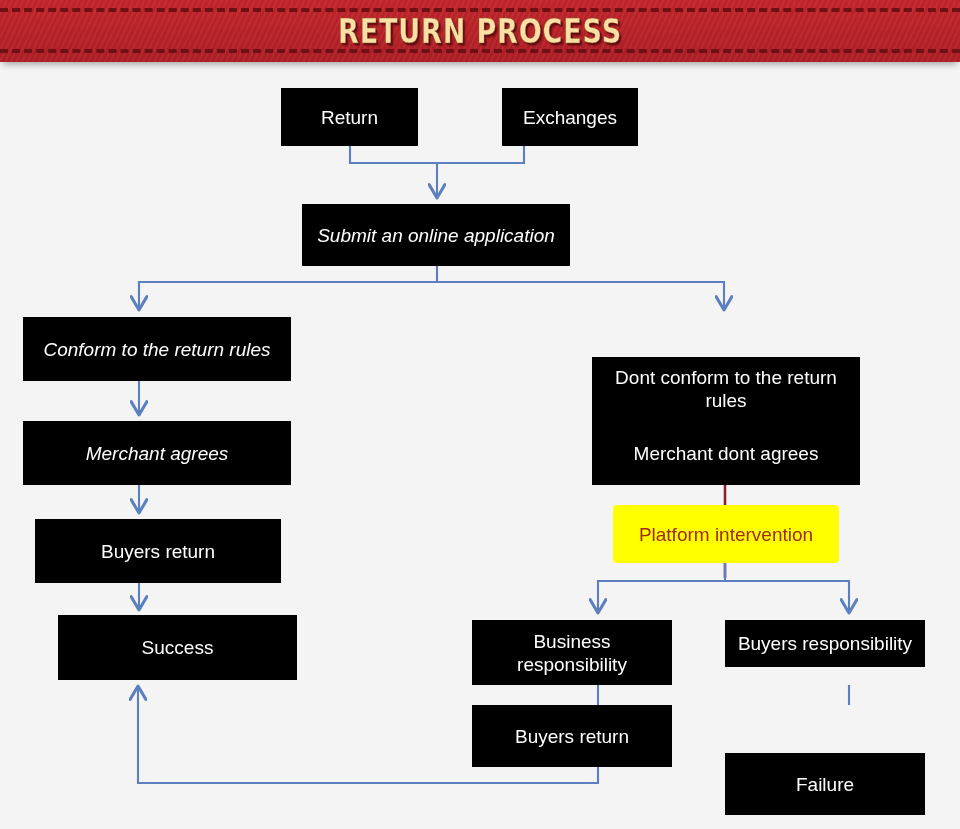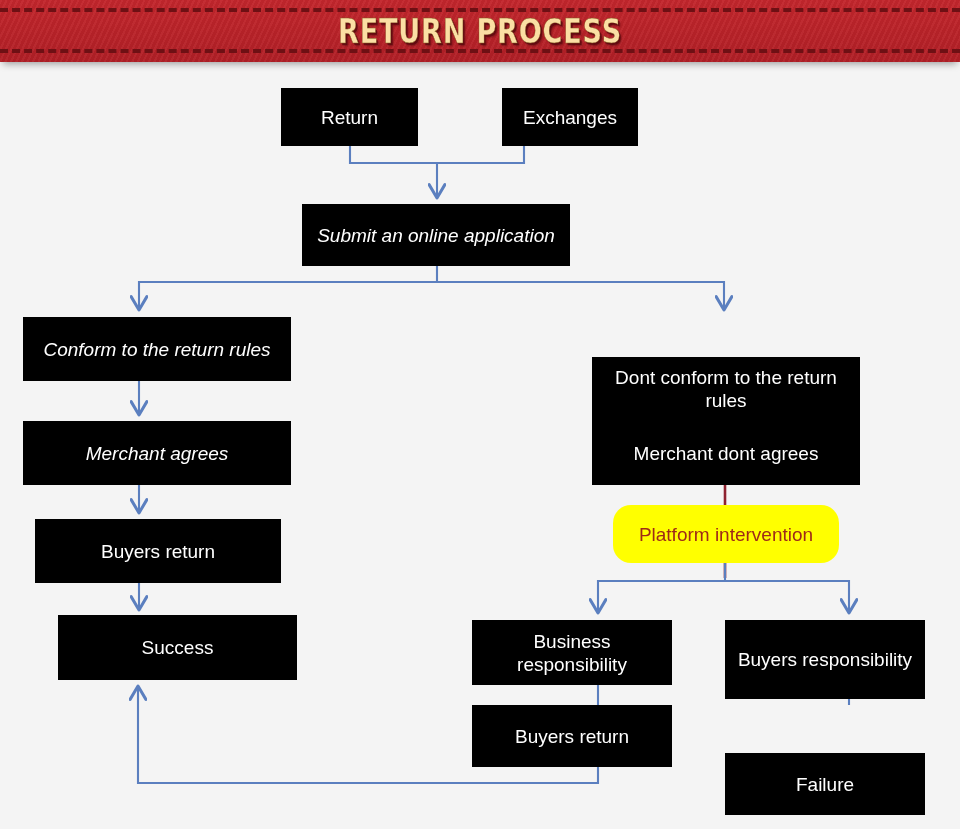--- a/index.html
+++ b/index.html
@@ -101,7 +101,7 @@
   .node.highlight {
     background: #ffff00;
     color: #9e2a18;
-    border-radius: 18px;
+    border-radius: 4px;
   }
 </style>
 </head>

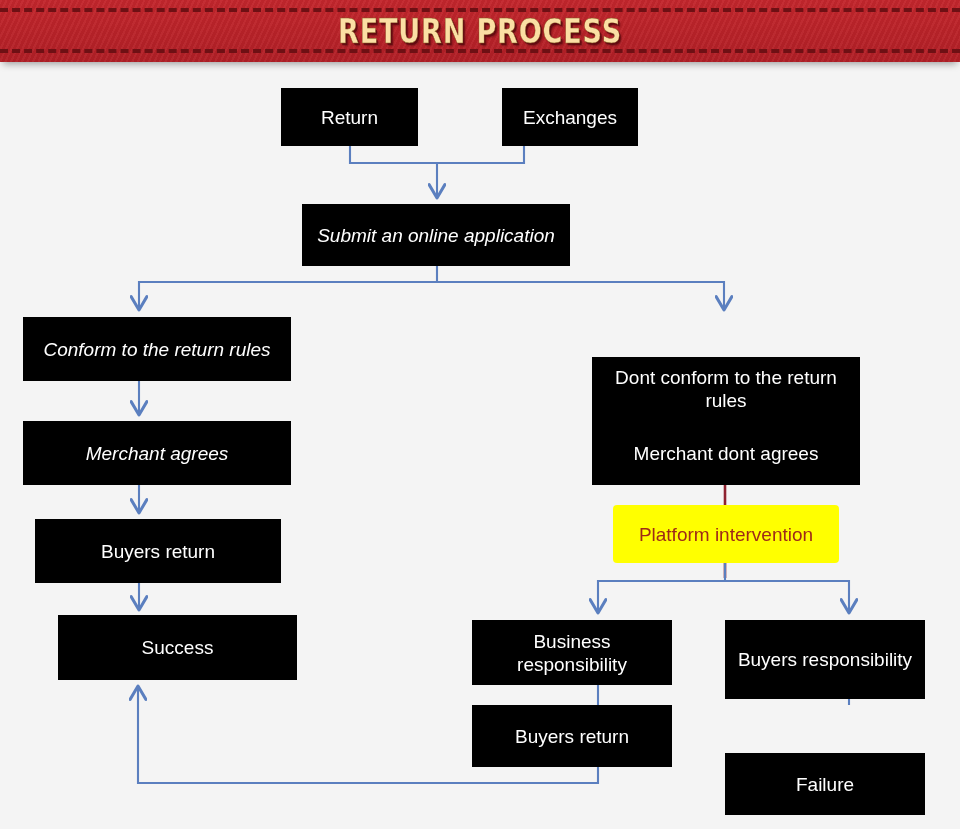--- a/index.html
+++ b/index.html
@@ -177,7 +177,7 @@
 
     <div class="node" style="left:472px; top:558px; width:200px; height:65px;">Business responsibility</div>
 
-    <div class="node" style="left:725px; top:558px; width:200px; height:79px;">Buyers responsibility</div>
+    <div class="node" style="left:725px; top:558px; width:200px; height:47px;">Buyers responsibility</div>
 
     <div class="node" style="left:472px; top:643px; width:200px; height:62px;">Buyers return</div>
 

